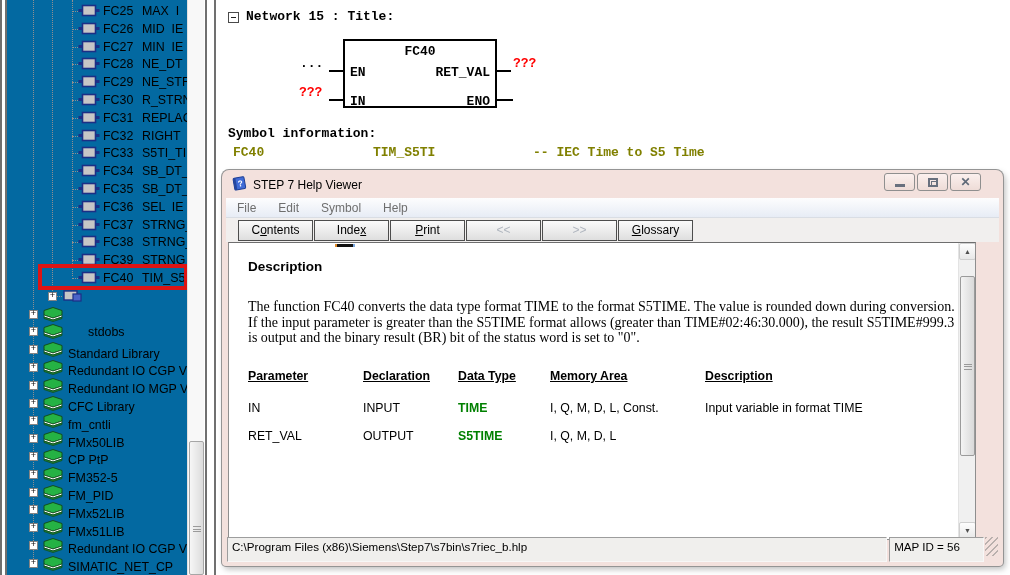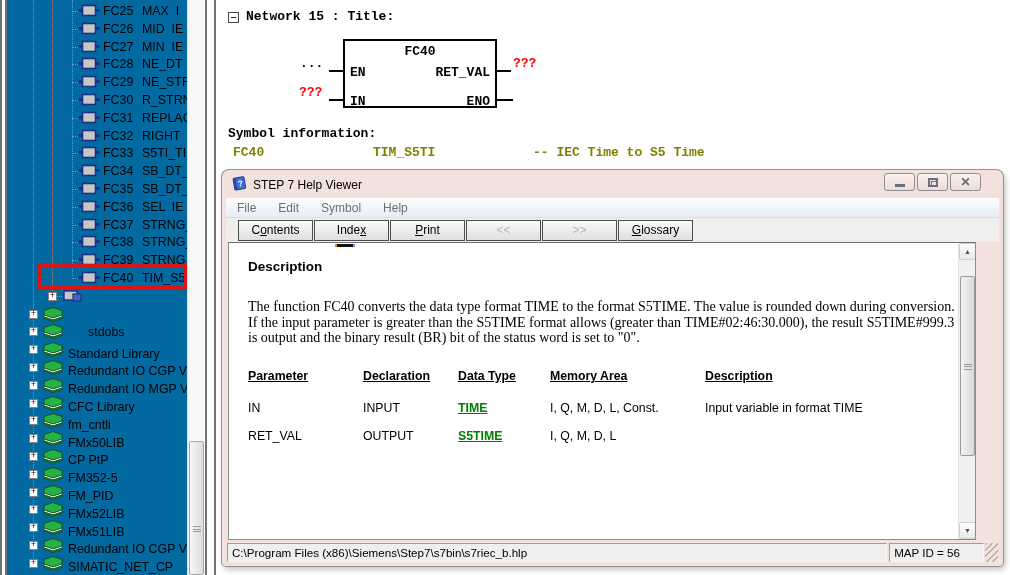--- a/index.html
+++ b/index.html
@@ -108,7 +108,7 @@
   .prow.hdr { top:126px; font-weight:bold; }
   .prow.hdr span { text-decoration:underline; }
   .prow.r1 { top:158px; } .prow.r2 { top:186px; }
-  .dlink { color:#008000; text-decoration:underline; font-weight:bold; }
+  .dlink { color:#008000; font-weight:bold; }
 
   .csb { position:absolute; right:0; top:0; width:17px; height:296px; background:#f0f0f0; border-left:1px solid #e3e3e3; }
   .csb .arrow { position:absolute; left:0; width:17px; height:17px; background:linear-gradient(#fdfdfd,#e8e8e8);

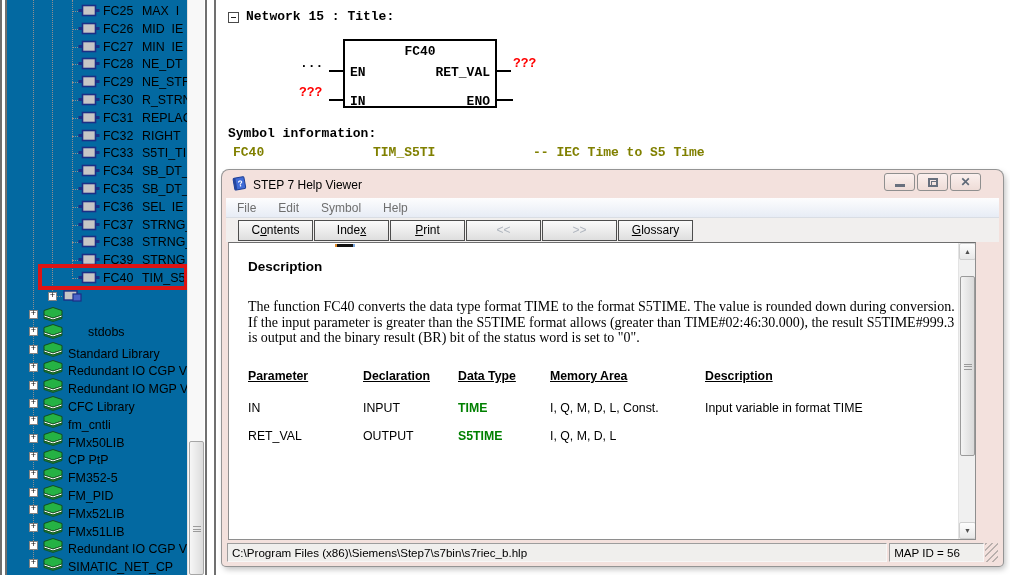--- a/index.html
+++ b/index.html
@@ -117,7 +117,7 @@
   .csb .thumb { position:absolute; left:1px; top:33px; width:15px; height:180px;
                 background:linear-gradient(to right,#f4f4f4,#d9d9d9); border:1px solid #9b9b9b; border-radius:2px; }
 
-  .statusbar { position:absolute; left:5px; right:5px; bottom:4px; height:19px; display:flex; }
+  .statusbar { position:absolute; left:5px; right:5px; bottom:4px; height:25px; display:flex; }
   .spanel { background:#f0efed; border:1px solid; border-color:#9d9d9d #f7f7f7 #f7f7f7 #9d9d9d;
             font-size:11.6px; color:#000; padding:2px 4px 0 4px; white-space:nowrap; overflow:hidden; }
   .spath { width:661px; margin-right:2px; }

